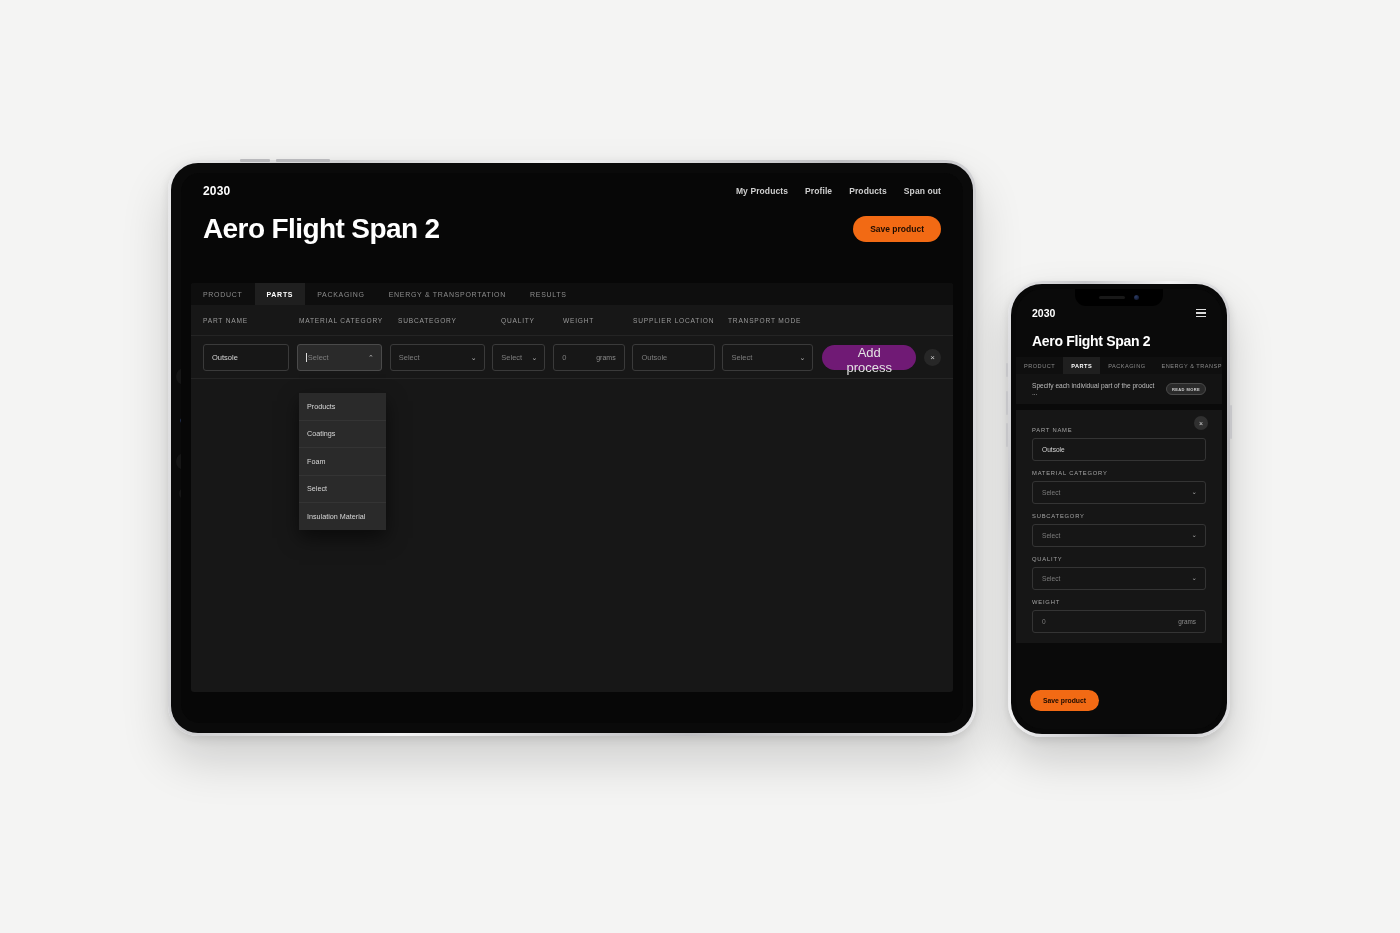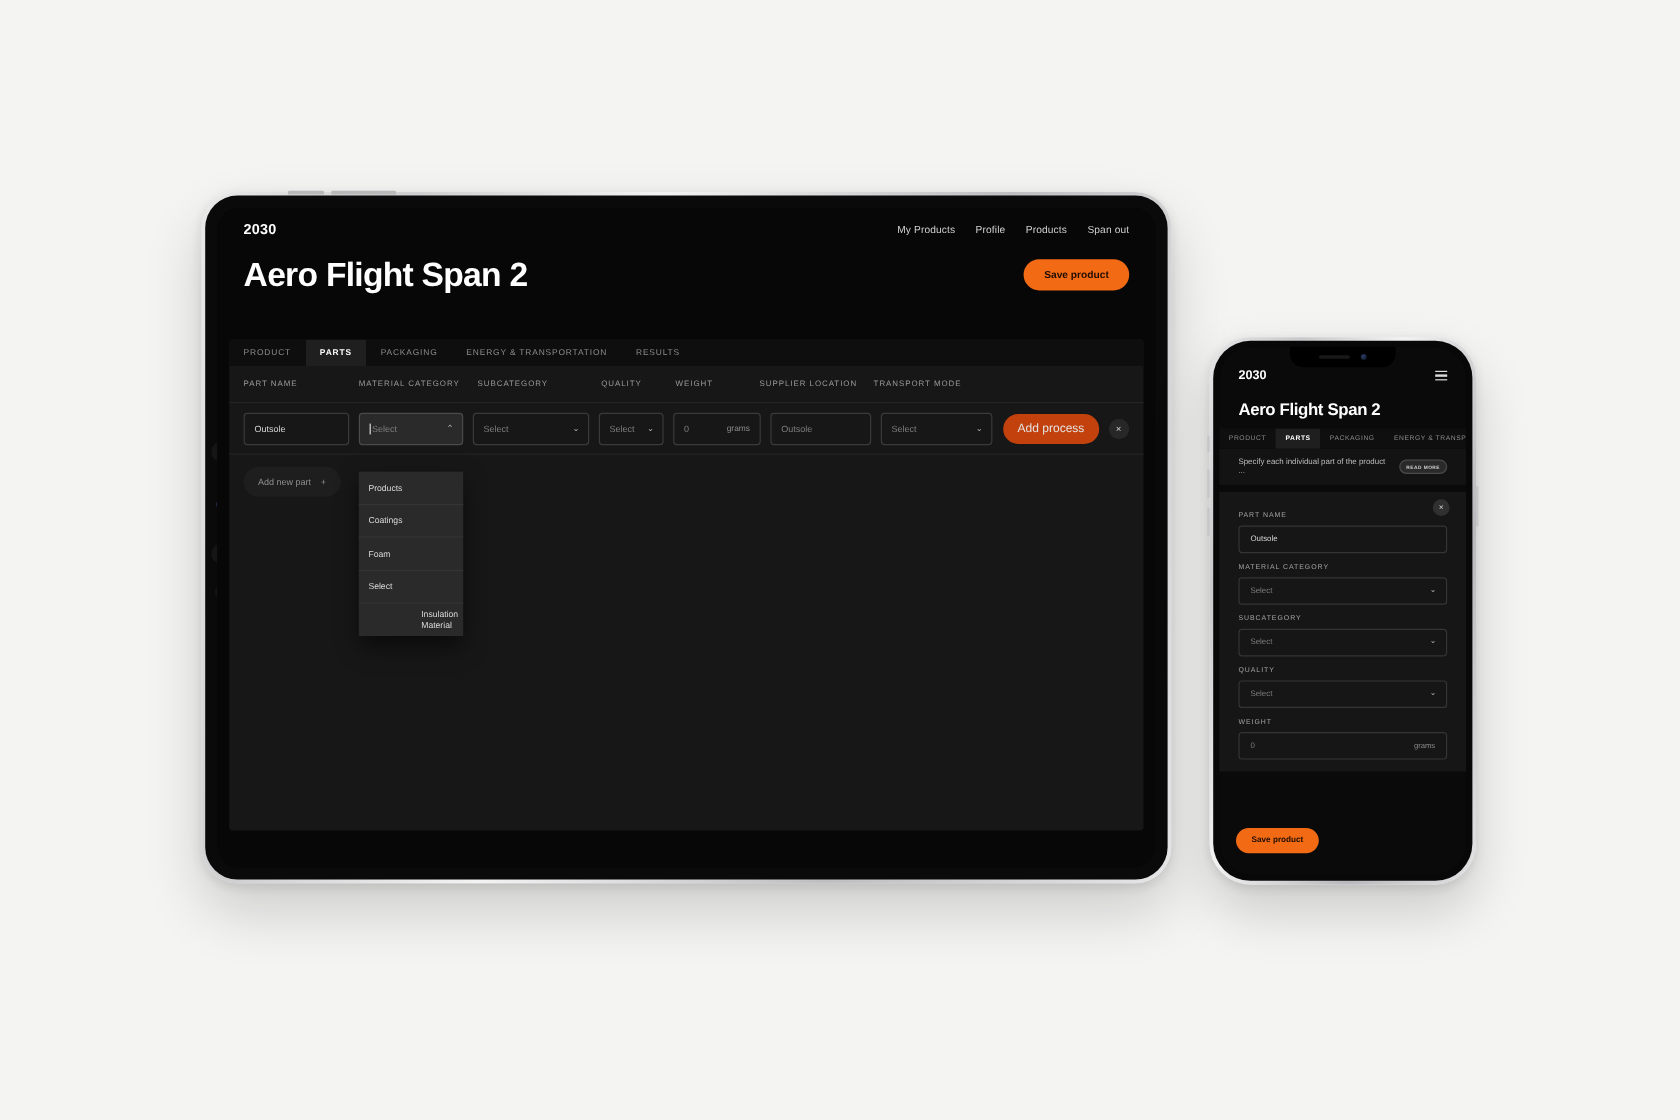--- a/index.html
+++ b/index.html
@@ -43,7 +43,7 @@
   }
   .logo{font-size:12px;font-weight:700;letter-spacing:.2px;color:#fff;display:flex;align-items:center;gap:0px;}
   .topnav{display:flex;gap:17px;}
-  .topnav a{font-size:8.5px;color:#cfcfcf;text-decoration:none;letter-spacing:.1px;}
+  .topnav a{font-size:8.5px;color:#cfcfcf;text-decoration:none;letter-spacing:.1px;font-weight:bold;}
 
   .app-head{display:flex;align-items:center;justify-content:space-between;padding:4px 22px 0 22px;}
   .page-title{font-size:28px;font-weight:700;letter-spacing:-.6px;color:#fff;margin:0;}

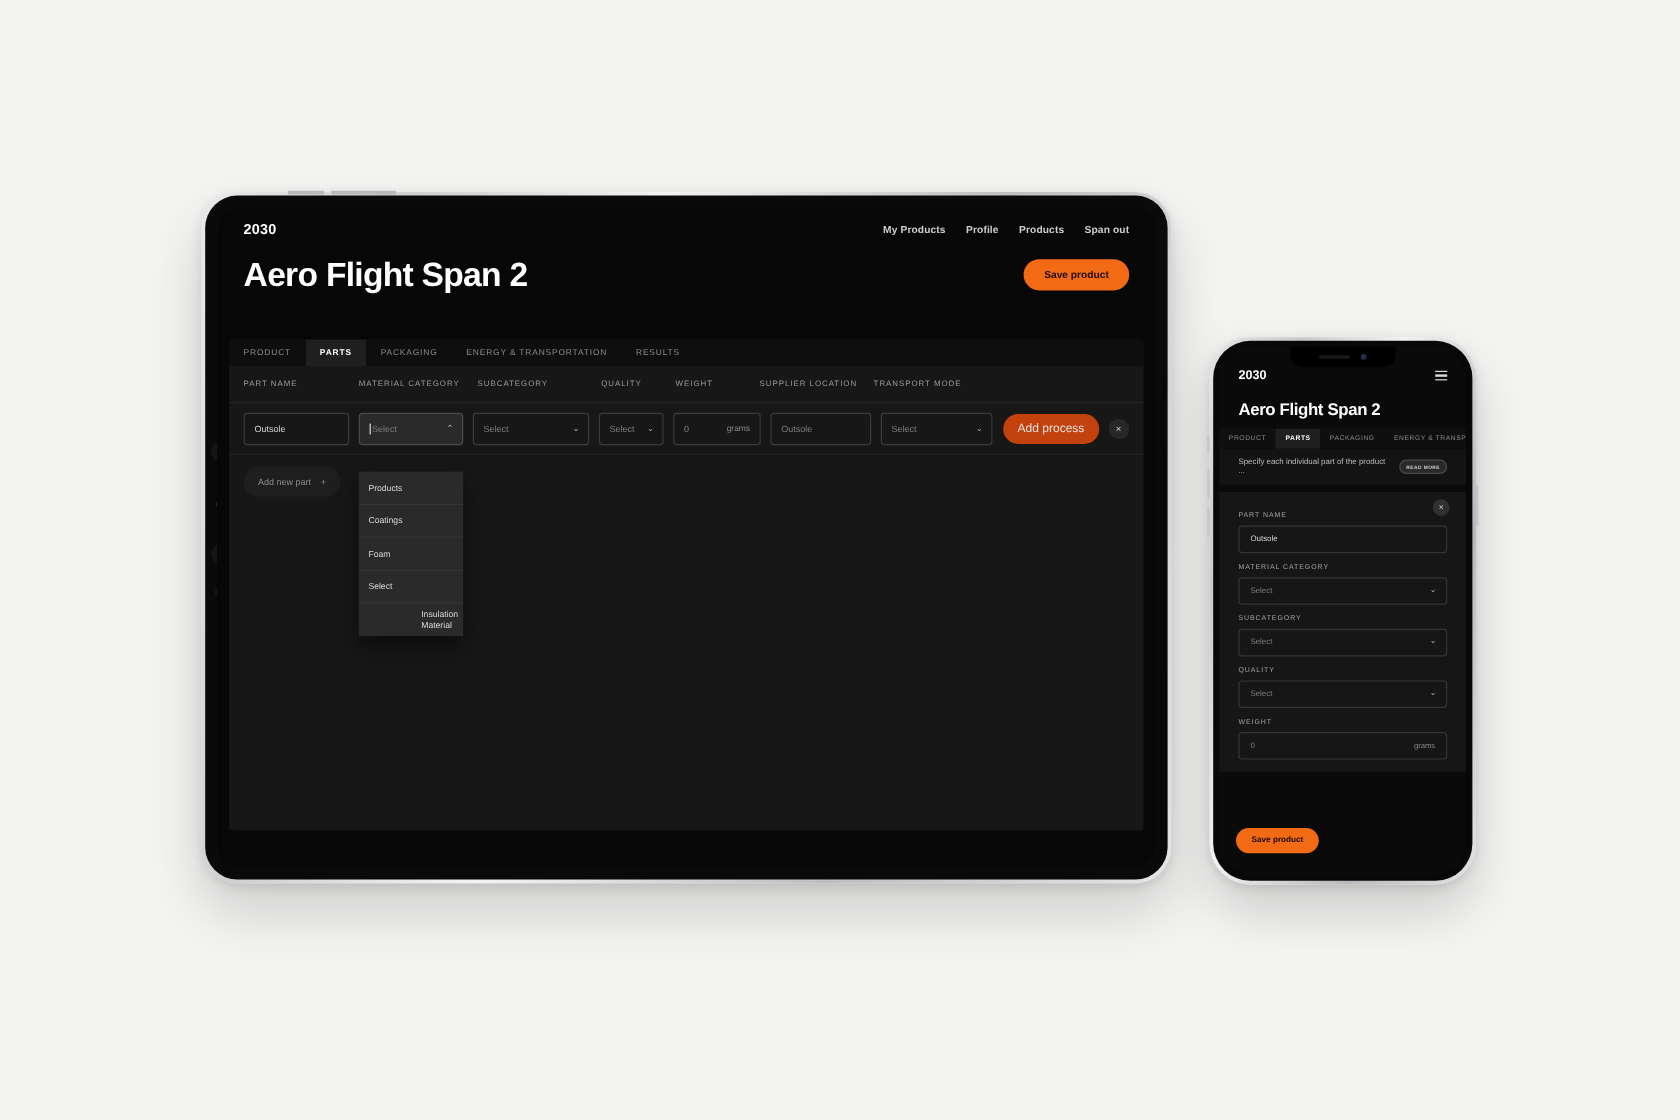--- a/index.html
+++ b/index.html
@@ -91,8 +91,8 @@
   .unit{position:absolute;right:8px;font-size:7px;color:#8a8a8a;}
 
   .add-process{
-    height:25px;border-radius:14px;background:#c2410c;color:#e3e3e3;border:none;
-    font-size:10px;padding:0 12px;cursor:pointer;font-family:inherit;
+    height:25px;border-radius:14px;background:#701a75;color:#e3e3e3;border:none;
+    font-size:13px;padding:0 12px;cursor:pointer;font-family:inherit;
   }
   .row-close{
     width:17px;height:17px;border-radius:50%;background:#272727;color:#cfcfcf;

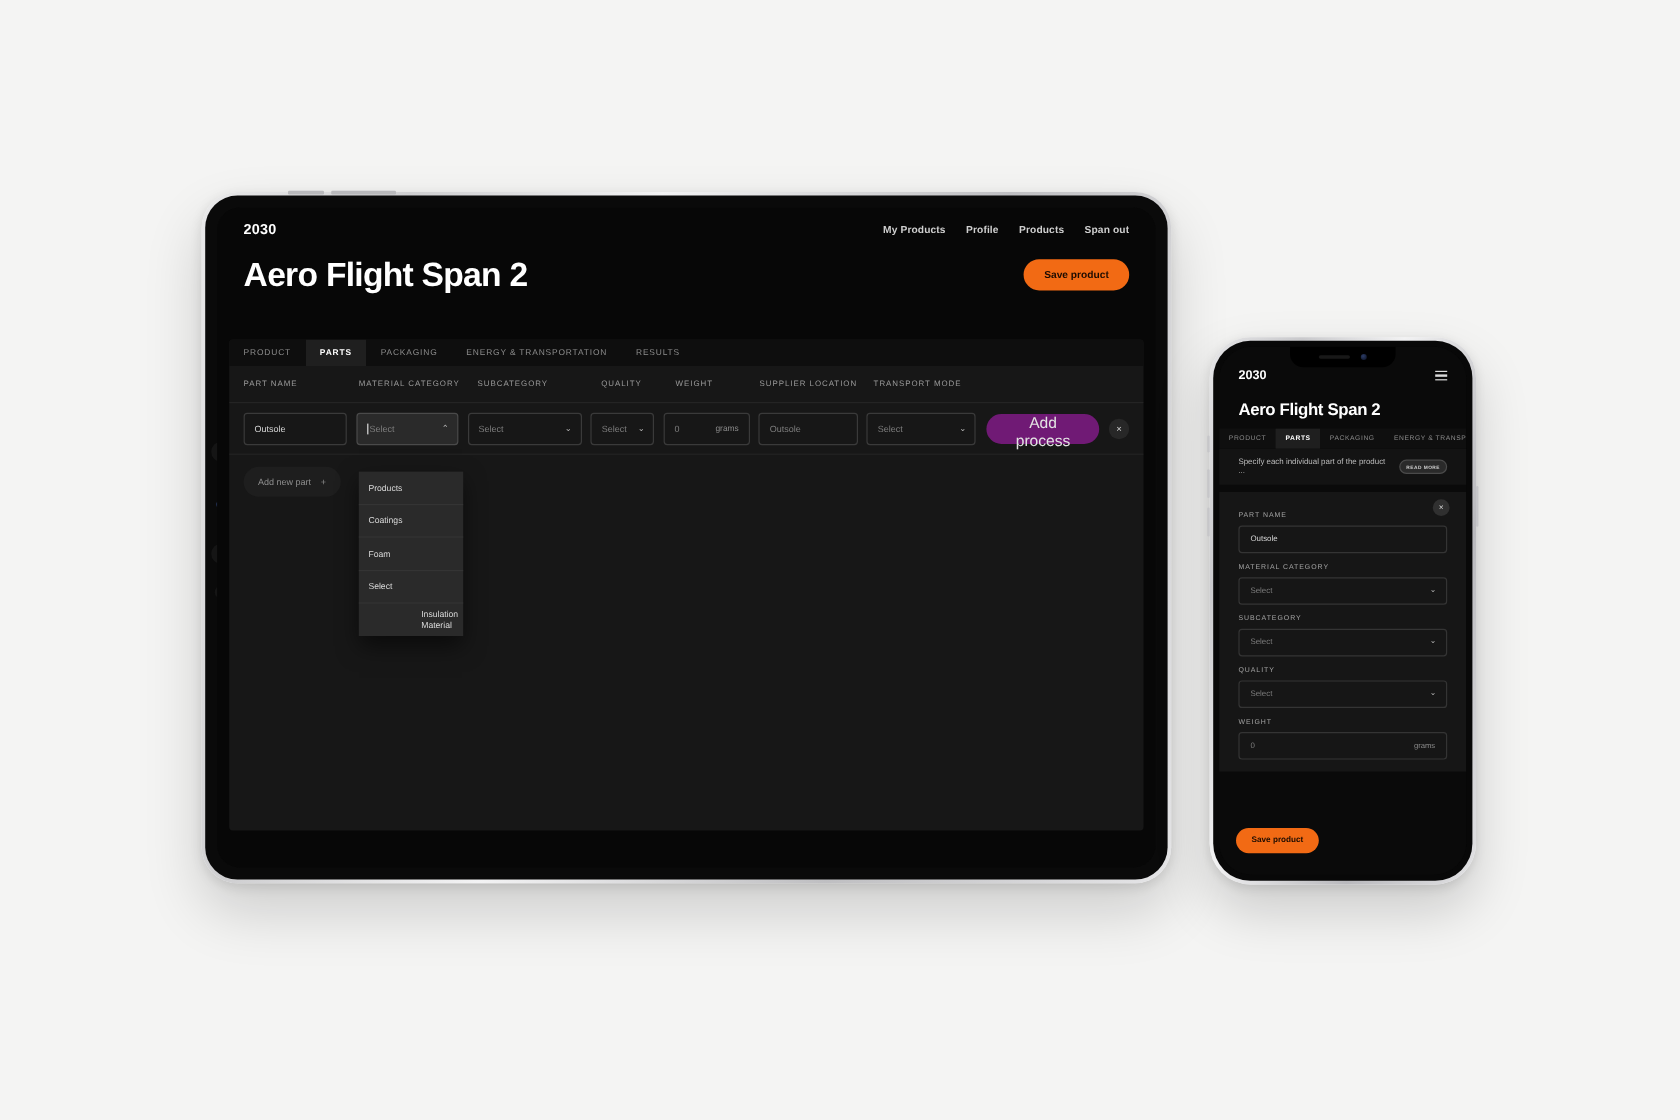--- a/index.html
+++ b/index.html
@@ -271,12 +271,6 @@
               </button>
             </div>
 
-            <div class="addnew-wrap">
-              <button class="add-new">
-                <span>Add new part</span>
-                <span>+</span>
-              </button>
-            </div>
 
             <div class="dropdown" style="left:108px;top:110px;">
               <div class="dd-item">Products</div>

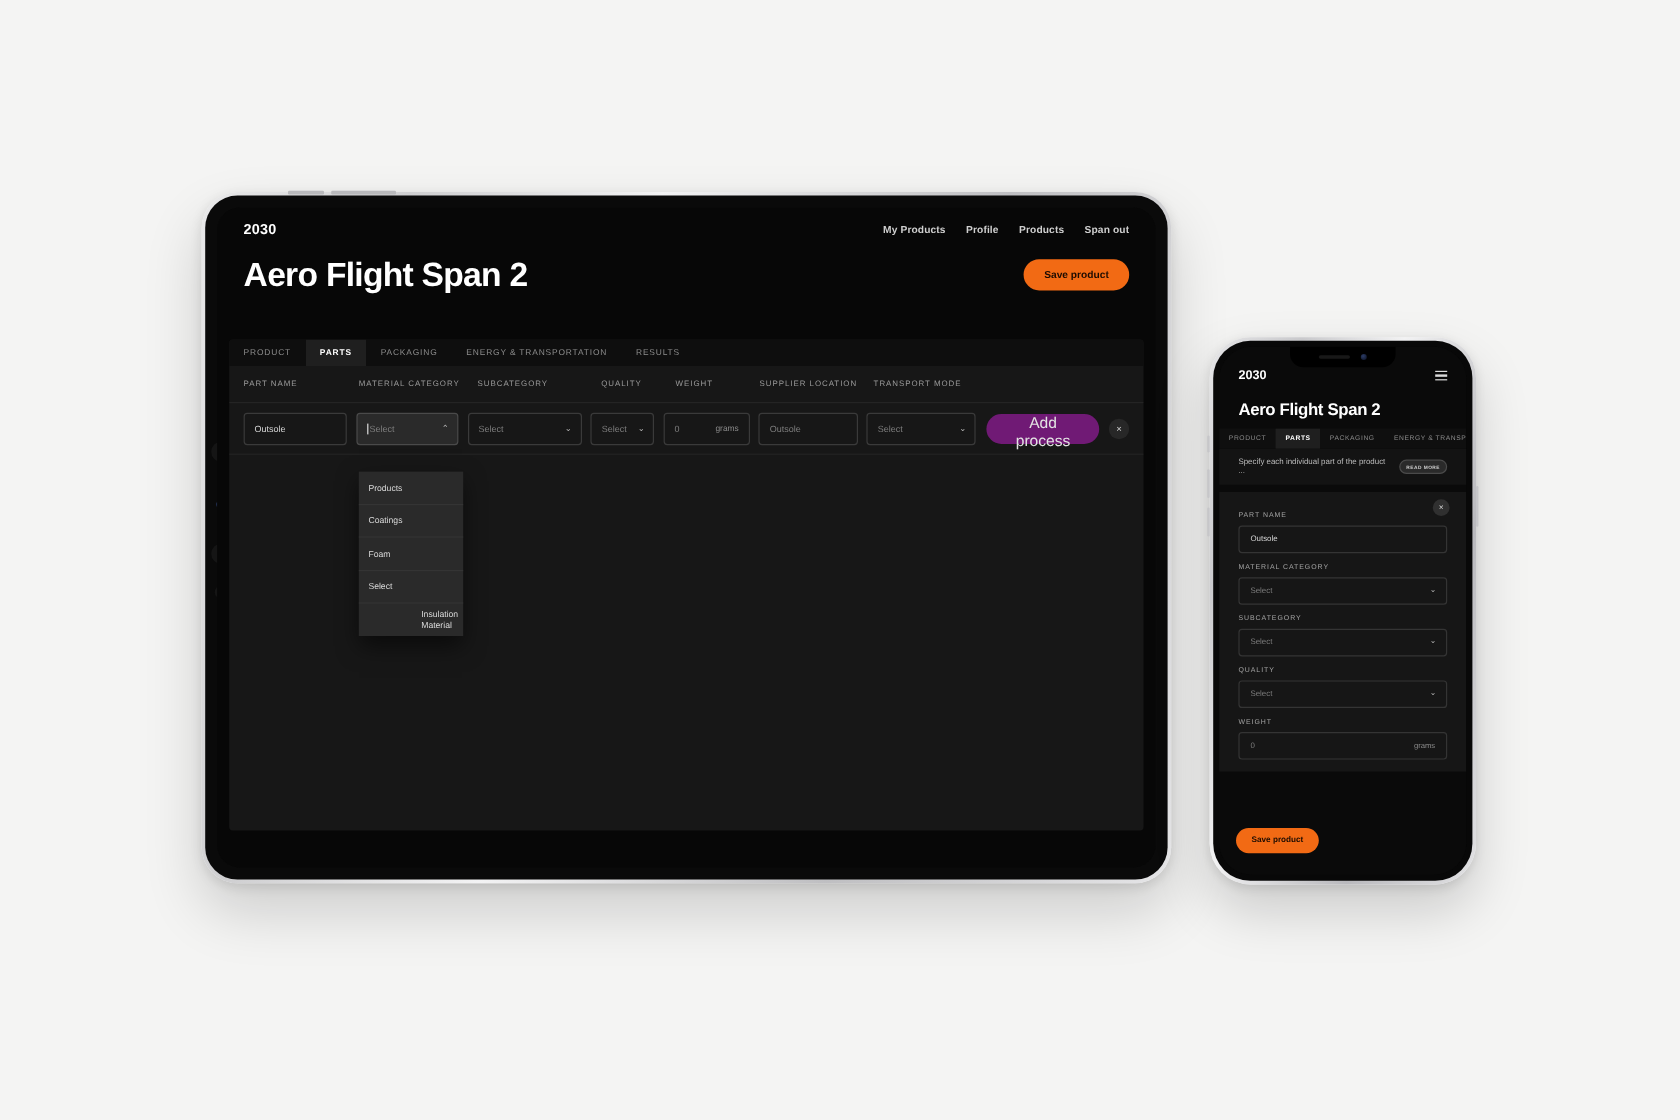--- a/index.html
+++ b/index.html
@@ -108,7 +108,7 @@
     height:26.5px;display:flex;align-items:center;padding:0 8px;
     font-size:7.2px;color:#d8d8d8;border-bottom:1px solid #343434;cursor:pointer;
   }
-  .dd-item:last-child{border-bottom:none;margin-left:44px;}
+  .dd-item:last-child{border-bottom:none;}
 
   .addnew-wrap{padding:10px 12px;}
   .add-new{

